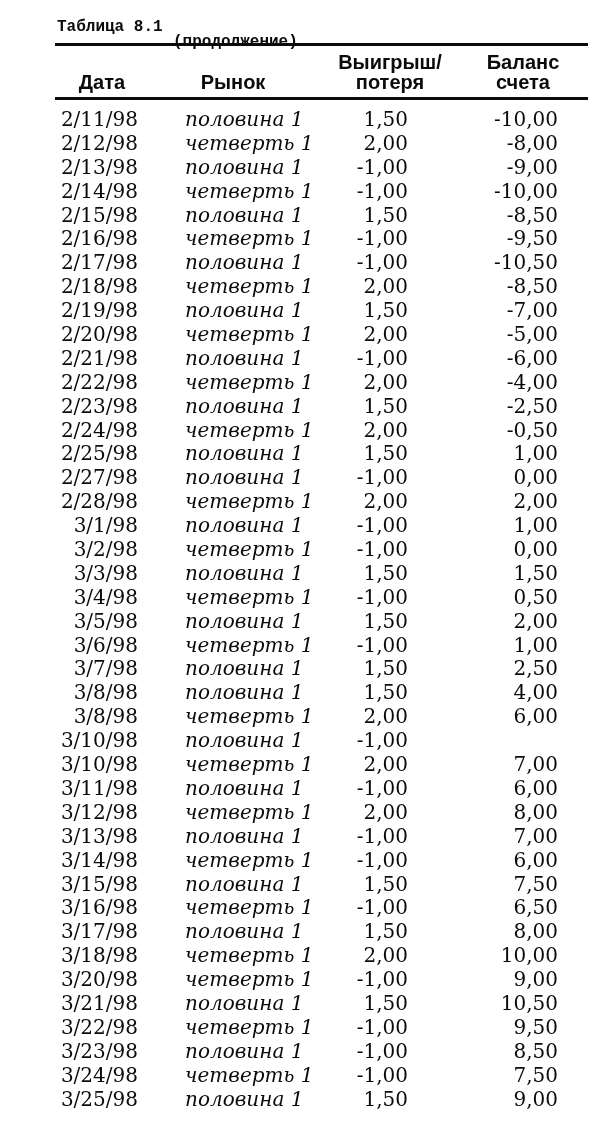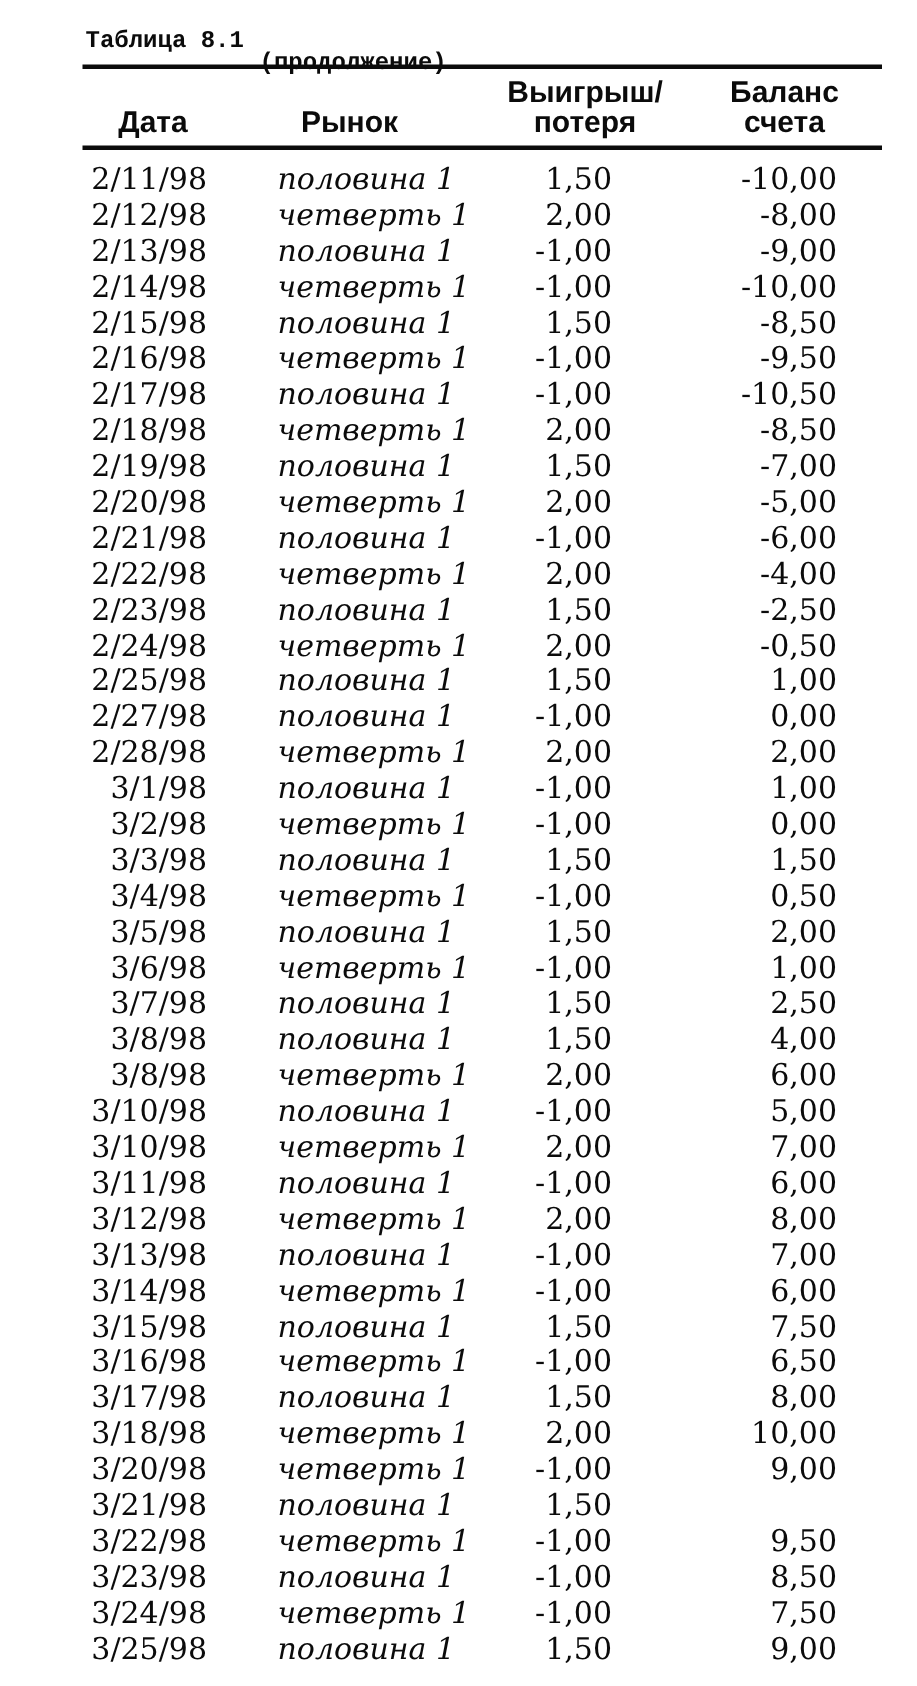--- a/index.html
+++ b/index.html
@@ -291,7 +291,6 @@
       <span class="cell-date">3/10/98</span>
       <span class="cell-market">половина 1</span>
       <span class="cell-winloss">-1,00</span>
-      <span class="cell-balance">5,00</span>
     </div>
 
     <div class="row">

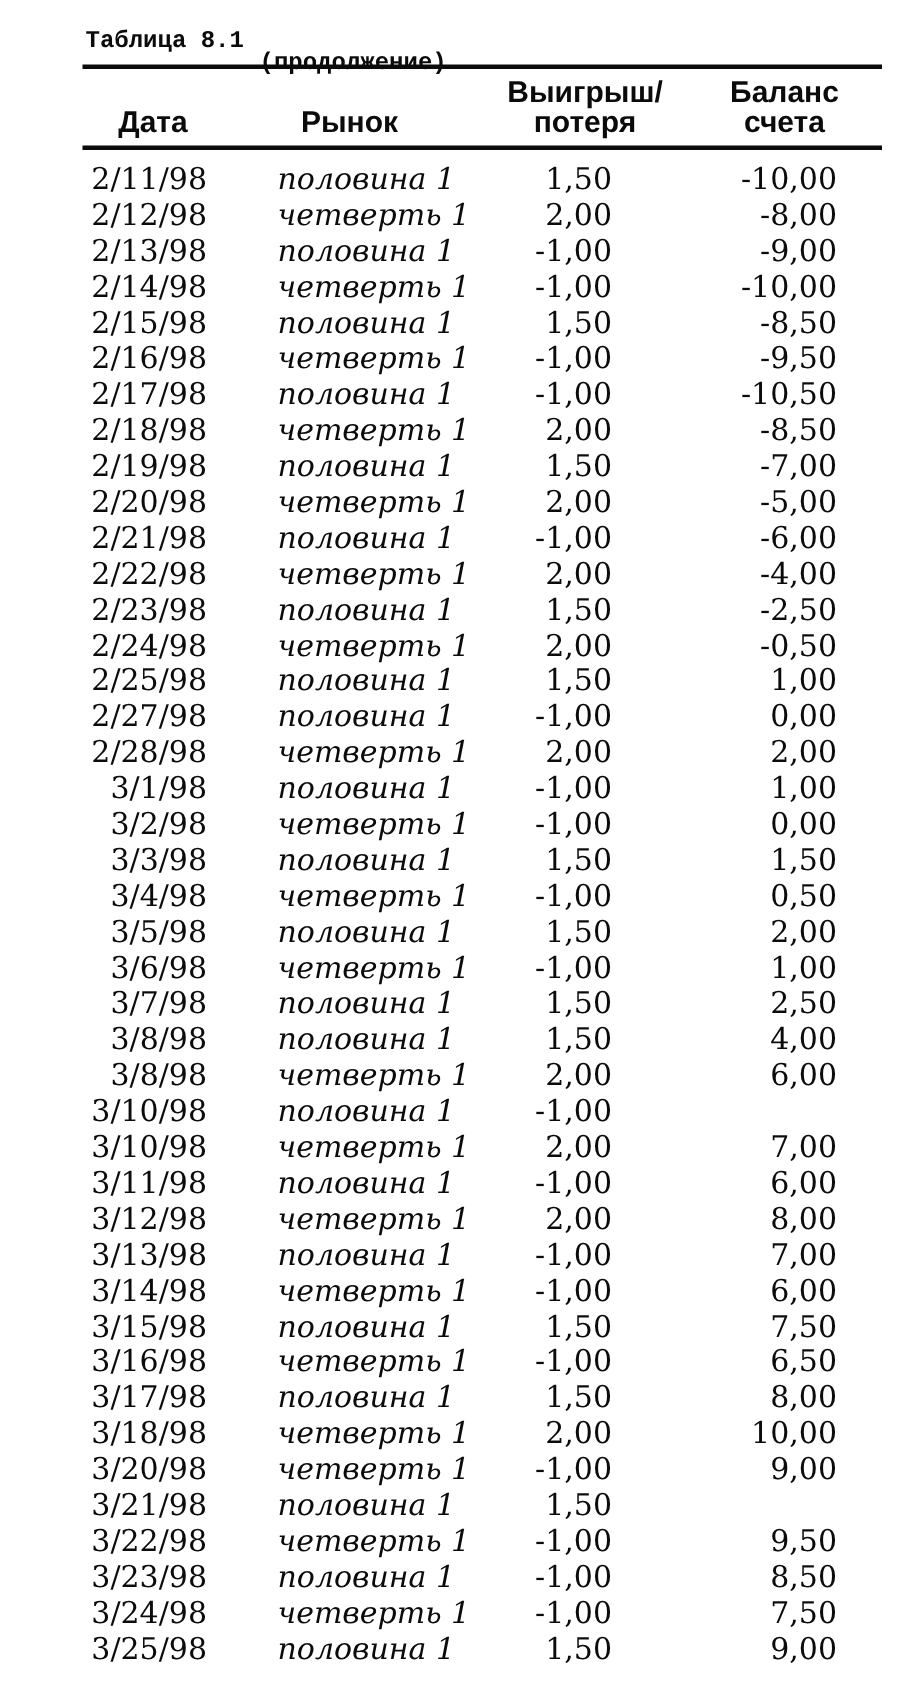--- a/index.html
+++ b/index.html
@@ -367,6 +367,7 @@
       <span class="cell-date">3/21/98</span>
       <span class="cell-market">половина 1</span>
       <span class="cell-winloss">1,50</span>
+      <span class="cell-balance">10,50</span>
     </div>
 
     <div class="row">

